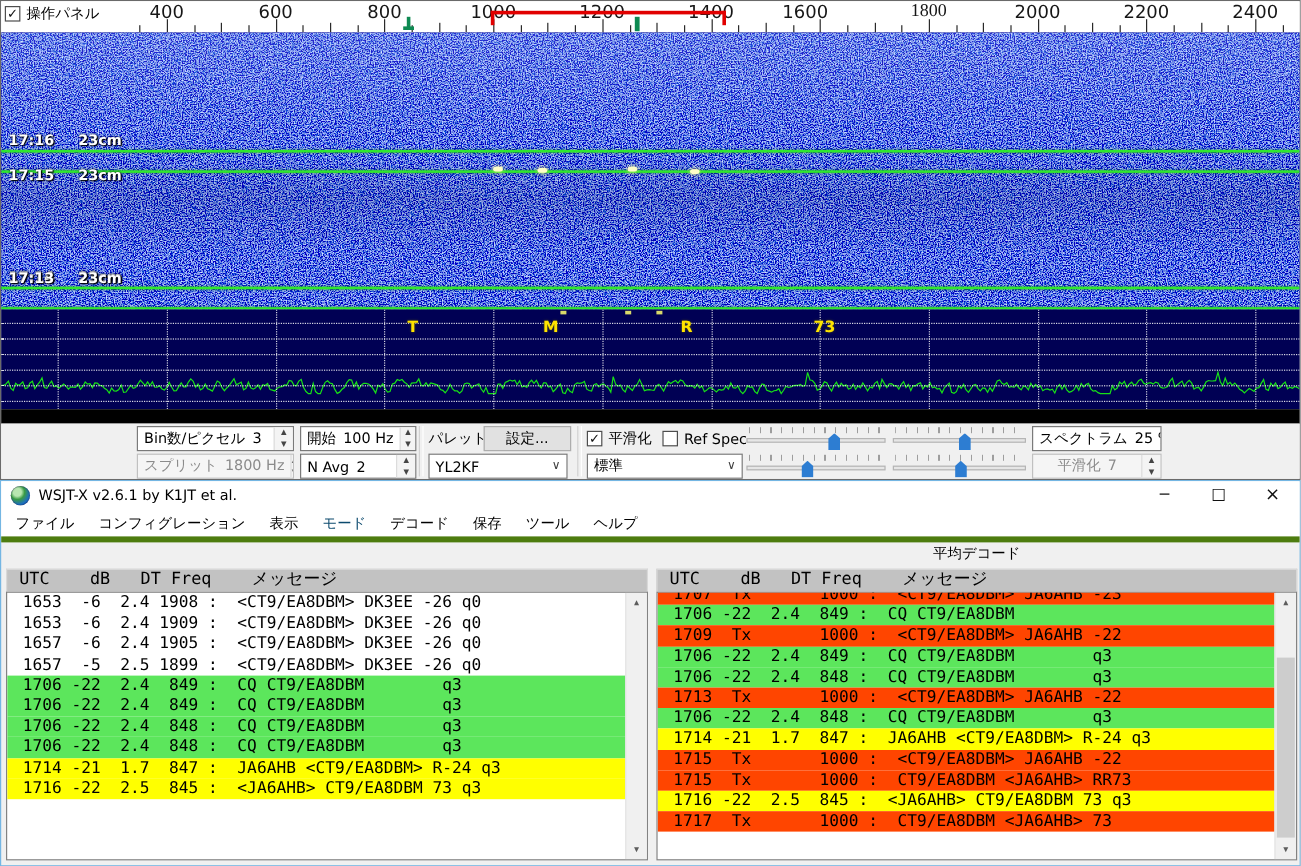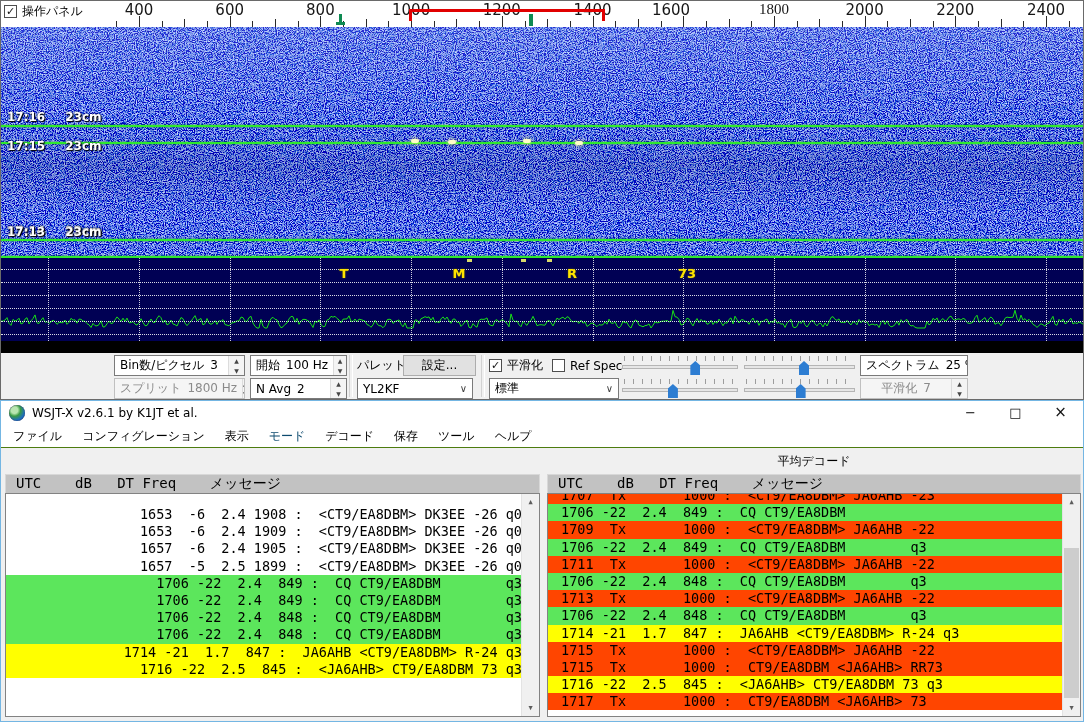--- a/index.html
+++ b/index.html
@@ -58,7 +58,7 @@
   #title-text{font-size:12px;color:#000;}
   .winbtn{position:absolute;top:0;width:45px;height:24px;text-align:center;line-height:23px;font-size:13px;color:#111;}
   #btn-min{right:90px;} #btn-max{right:45px;} #btn-close{right:0;font-size:15px;}
-  #menubar{height:22px;background:#fff;display:flex;align-items:center;padding-left:2px;font-size:12px;border-bottom:1px solid #4d7c0f;}
+  #menubar{height:22px;background:#fff;display:flex;align-items:center;padding-left:2px;font-size:12px;border-bottom:5px solid #4d7c0f;}
   .menu-item{padding:0 10px;color:#000;}
   .menu-item.disabled{color:#0c4a6e;}
 

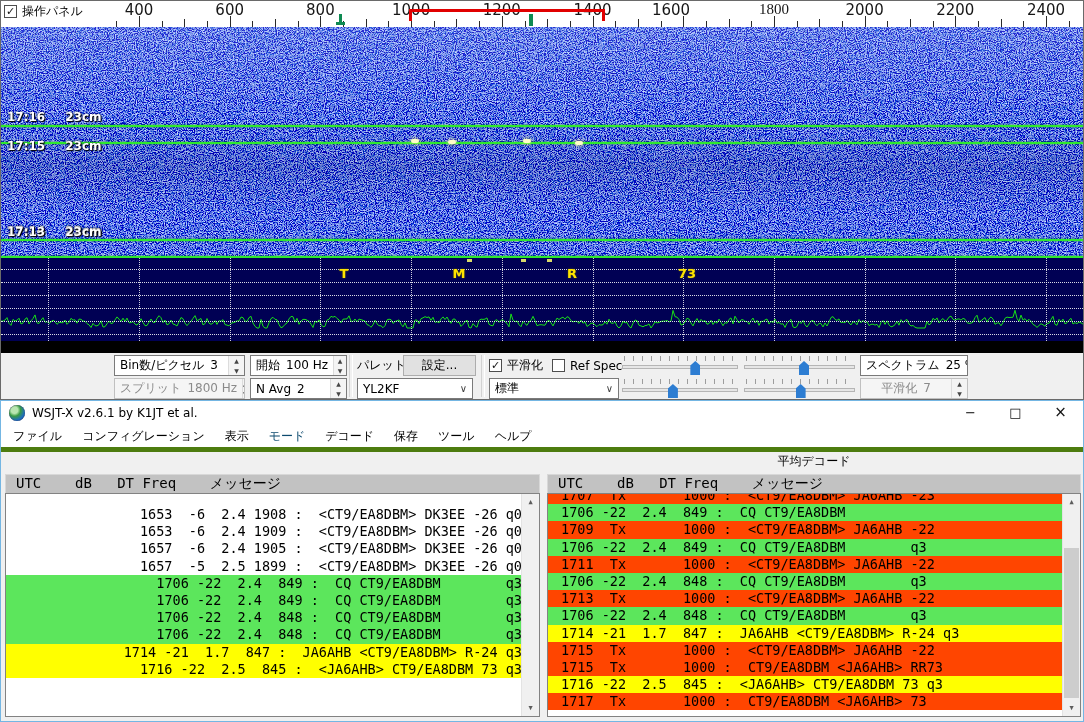--- a/index.html
+++ b/index.html
@@ -320,7 +320,7 @@
     <div class="panel" id="panel-left">
       <div class="p-head">UTC    dB   DT Freq    メッセージ</div>
       <div class="p-list">
-        <div class="rows" id="rows-left" style="margin-top: 12px; text-align: right;">
+        <div class="rows" id="rows-left" style="margin-top: 0;">
             <div class="row">1653  -6  2.4 1908 :  &lt;CT9/EA8DBM&gt; DK3EE -26 q0</div>
             <div class="row">1653  -6  2.4 1909 :  &lt;CT9/EA8DBM&gt; DK3EE -26 q0</div>
             <div class="row">1657  -6  2.4 1905 :  &lt;CT9/EA8DBM&gt; DK3EE -26 q0</div>

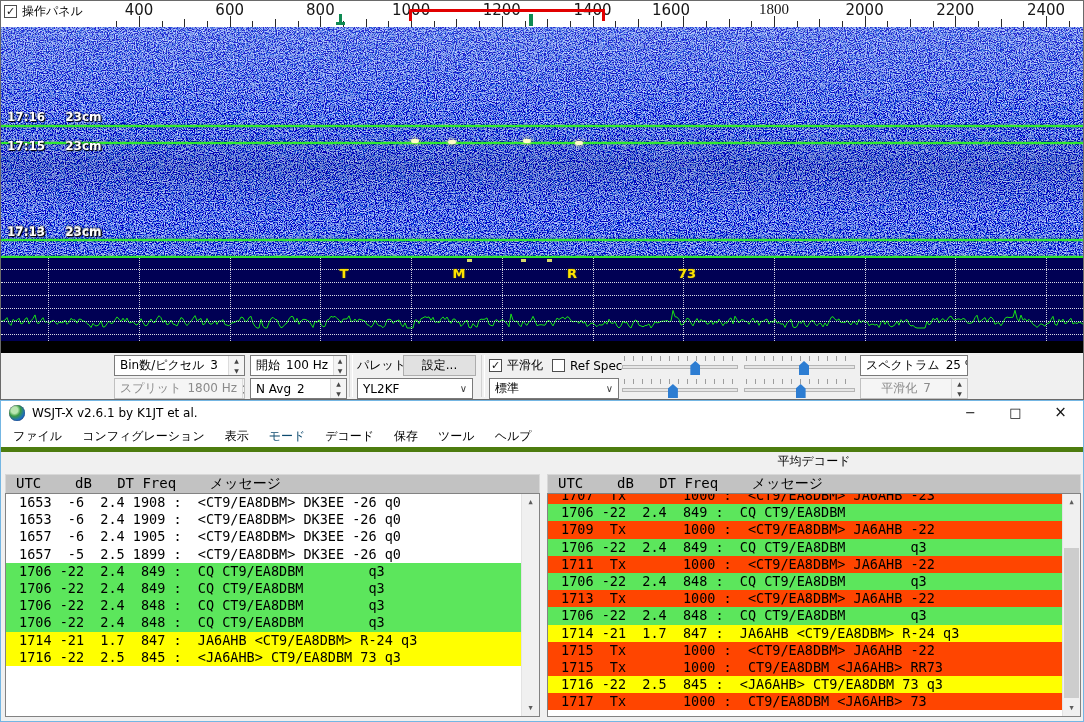--- a/index.html
+++ b/index.html
@@ -349,7 +349,6 @@
             <div class="row hl-green">1706 -22  2.4  849 :  CQ CT9/EA8DBM</div>
             <div class="row hl-orange">1709  Tx       1000 :  &lt;CT9/EA8DBM&gt; JA6AHB -22</div>
             <div class="row hl-green">1706 -22  2.4  849 :  CQ CT9/EA8DBM        q3</div>
-            <div class="row hl-orange">1711  Tx       1000 :  &lt;CT9/EA8DBM&gt; JA6AHB -22</div>
             <div class="row hl-green">1706 -22  2.4  848 :  CQ CT9/EA8DBM        q3</div>
             <div class="row hl-orange">1713  Tx       1000 :  &lt;CT9/EA8DBM&gt; JA6AHB -22</div>
             <div class="row hl-green">1706 -22  2.4  848 :  CQ CT9/EA8DBM        q3</div>

